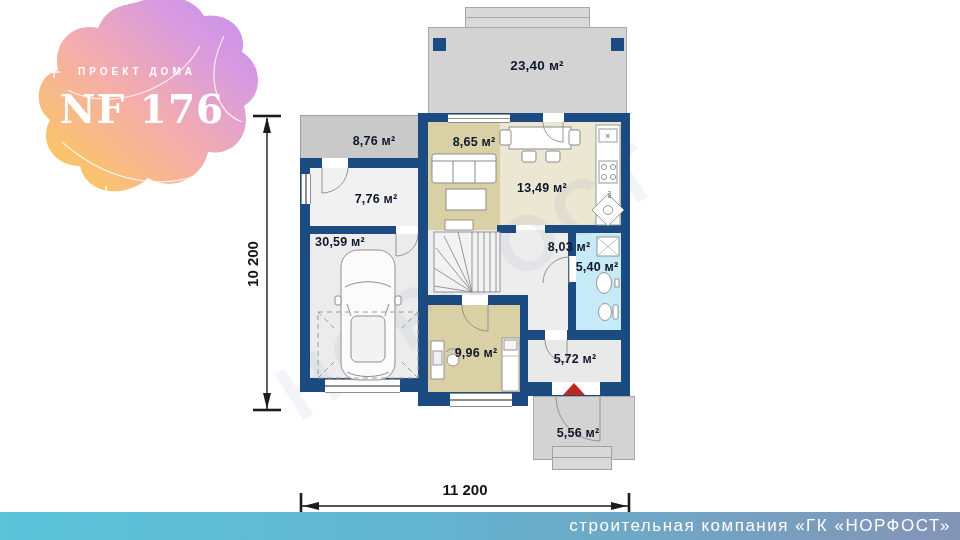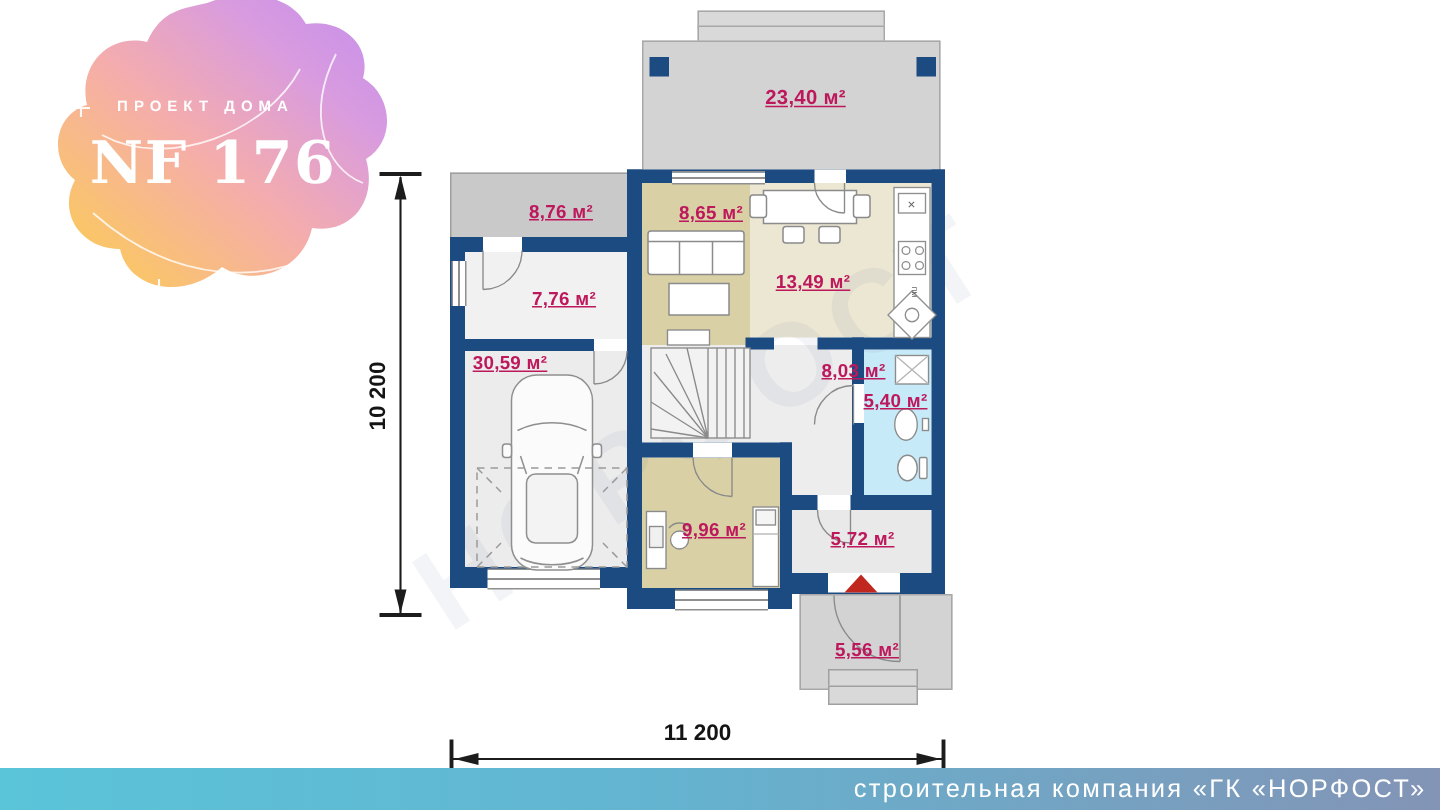--- a/index.html
+++ b/index.html
@@ -22,7 +22,7 @@
   .win-h{position:absolute;z-index:4;background:linear-gradient(to bottom,#fff 42%,#8f8f8f 42%,#8f8f8f 58%,#fff 58%);border-top:1px solid #8f8f8f;border-bottom:1px solid #8f8f8f;}
   .win-v{position:absolute;z-index:4;background:linear-gradient(to right,#fff 42%,#8f8f8f 42%,#8f8f8f 58%,#fff 58%);border-left:1px solid #8f8f8f;border-right:1px solid #8f8f8f;}
   .room-label{position:absolute;z-index:6;transform:translate(-50%,-50%);
-    font-weight:700;font-size:12.5px;color:#be185d;white-space:nowrap;letter-spacing:.2px;text-decoration:underline;}
+    font-weight:700;font-size:12.5px;color:#0f172a;white-space:nowrap;letter-spacing:.2px;}
   .room-label.big{font-size:13.5px;}
   .dim-label{position:absolute;z-index:6;font-weight:600;font-size:15px;color:#141414;white-space:nowrap;}
   .watermark{position:absolute;left:285px;top:355px;width:500px;z-index:2;

